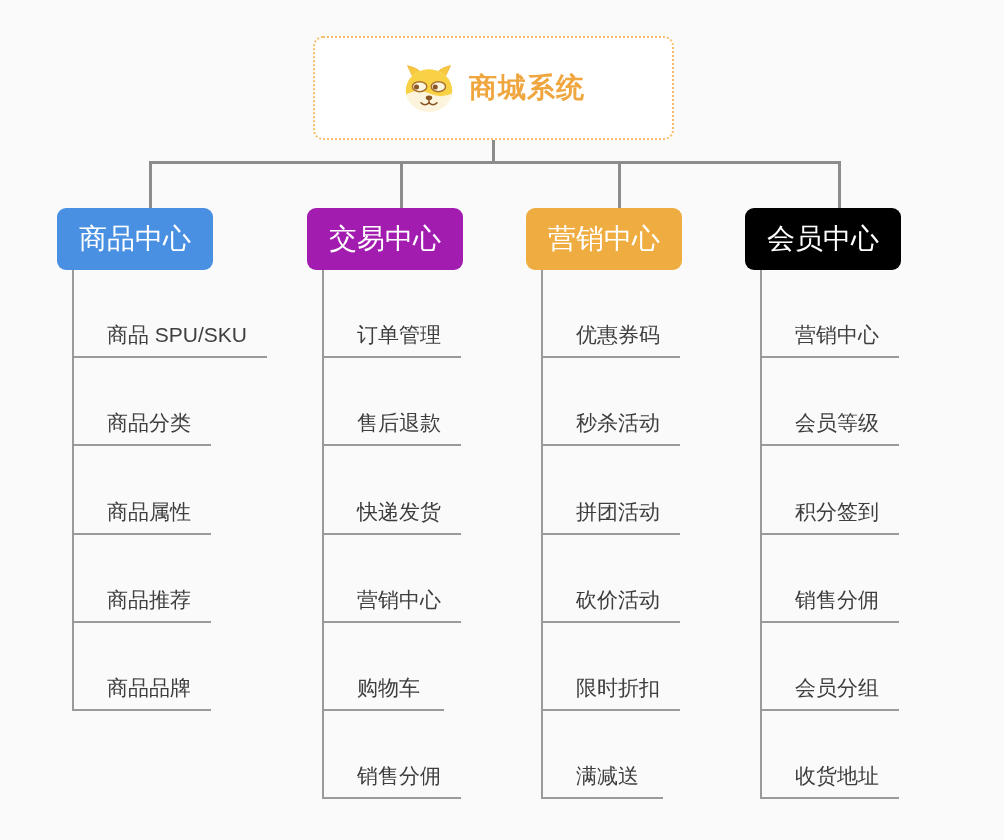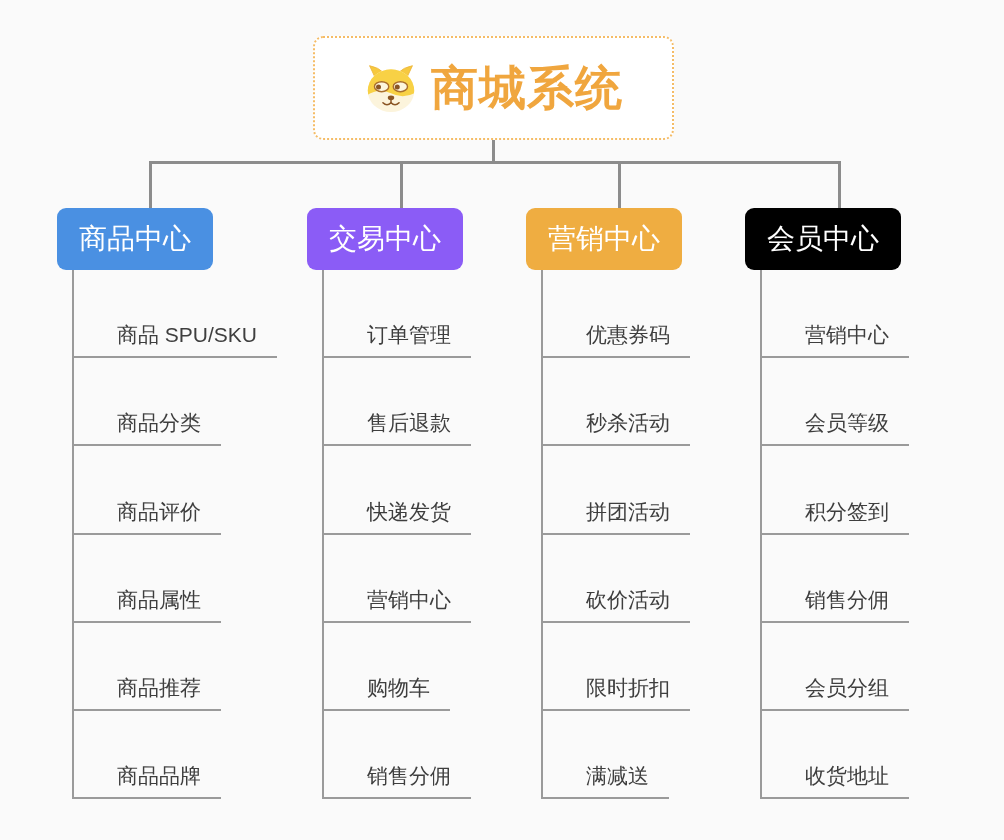--- a/index.html
+++ b/index.html
@@ -30,7 +30,7 @@
     cursor:default;
   }
   .root-title{
-    font-size:47px;font-weight:600;color:#f0a63e;letter-spacing:1px;
+    font-size:28px;font-weight:600;color:#f0a63e;letter-spacing:1px;
     white-space:nowrap;
   }
   .dog-icon{display:block;flex:0 0 auto;}

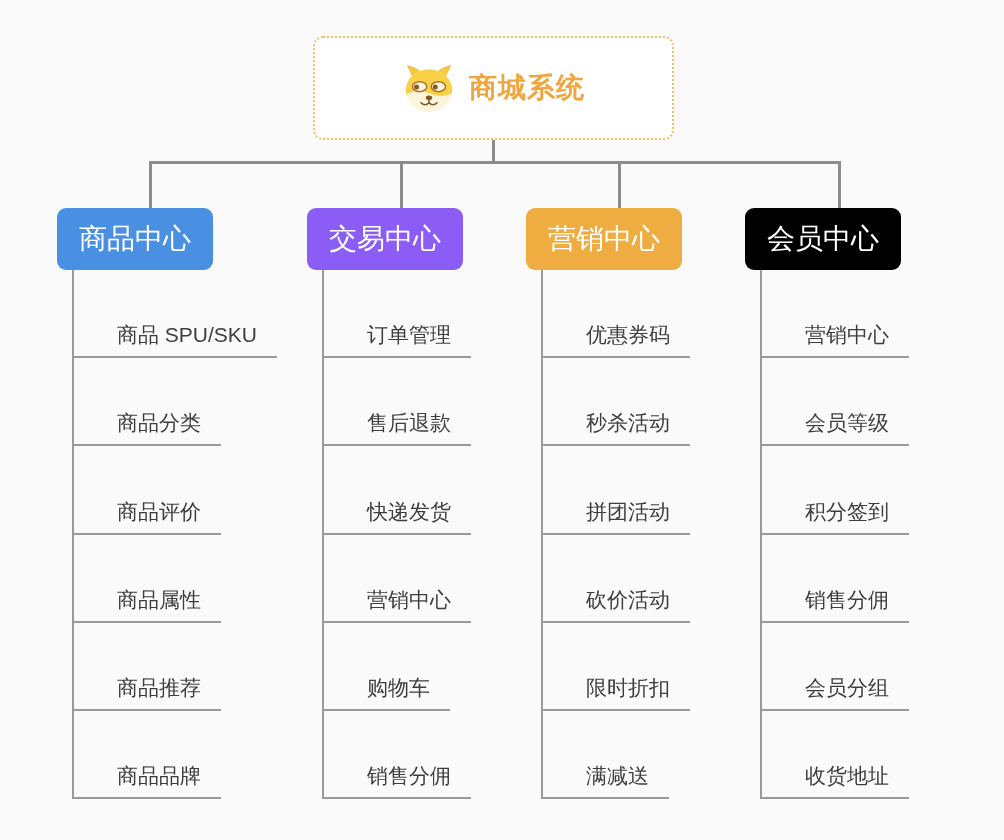--- a/index.html
+++ b/index.html
@@ -107,7 +107,7 @@
   </div>
 
   <div class="branch b1">
-    <div class="branch-header" style="background-color: #8b5cf6;">交易中心</div>
+    <div class="branch-header" style="background-color: #a21caf;">交易中心</div>
     <div class="branch-items">
       <div class="node">订单管理</div>
       <div class="node">售后退款</div>

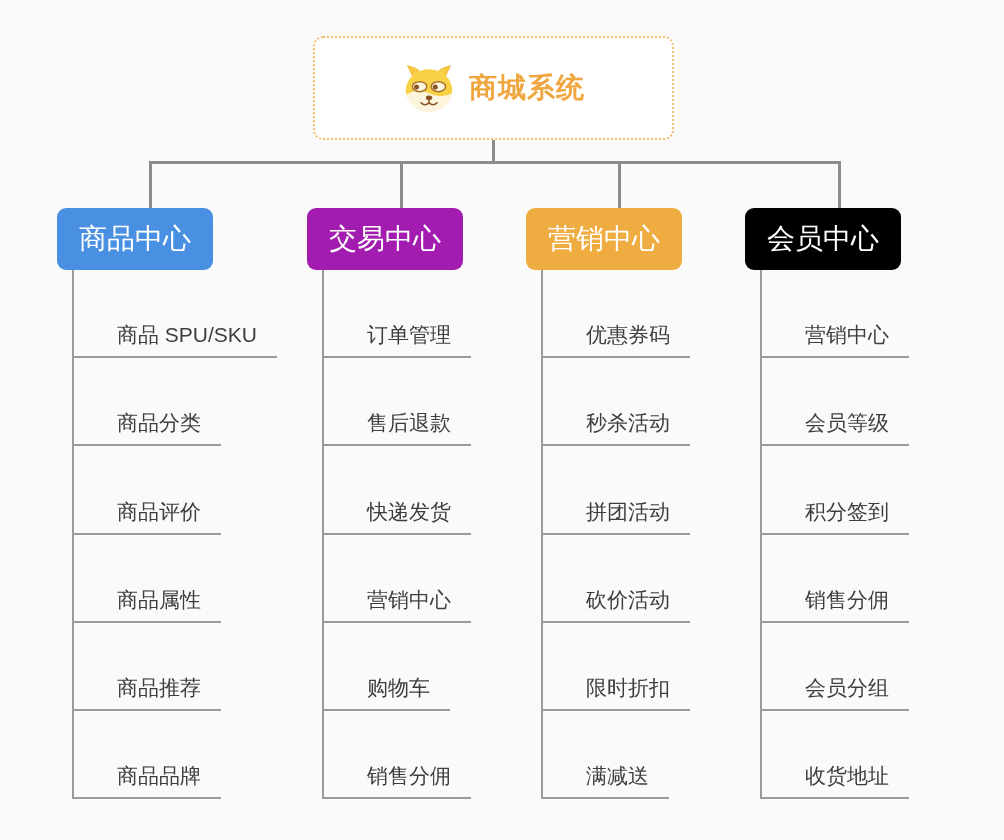--- a/index.html
+++ b/index.html
@@ -57,7 +57,7 @@
     display:flex;align-items:flex-end;
     width:max-content;min-width:120px;
     border-bottom:2px solid #9a9a9a;
-    padding:0 20px 7px 43px;
+    padding:0 20px 7px 33px;
     font-size:21px;color:#3e3e3e;
     white-space:nowrap;cursor:default;
   }

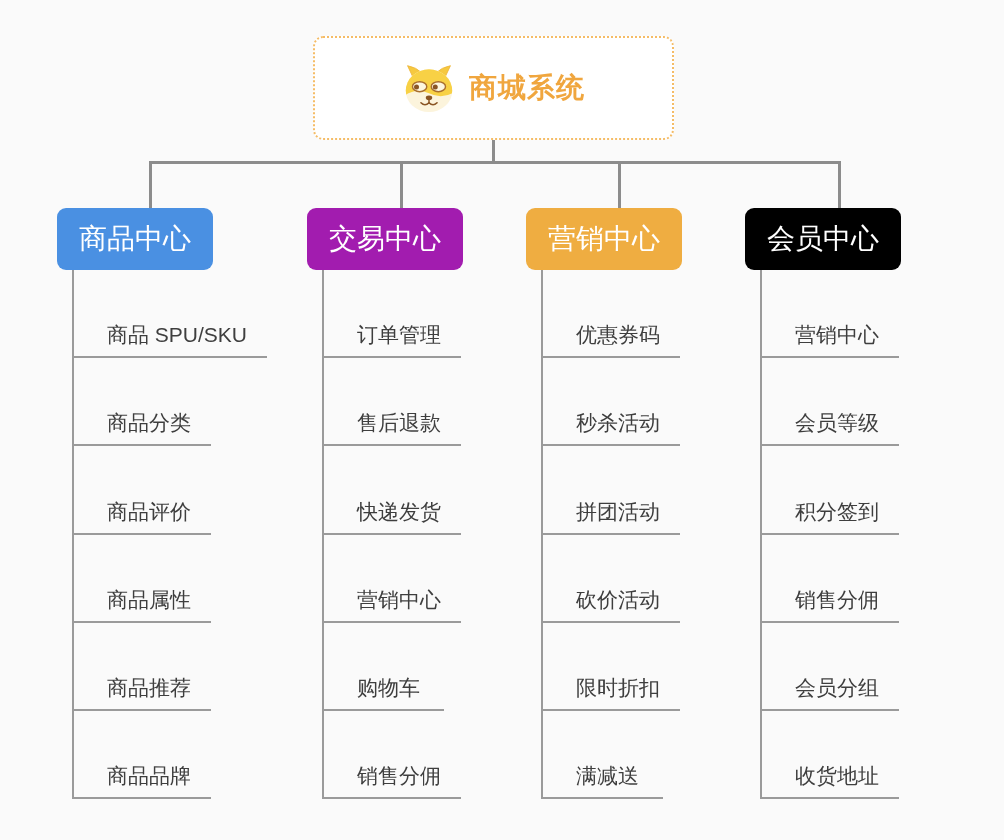--- a/index.html
+++ b/index.html
@@ -99,7 +99,6 @@
     <div class="branch-items">
       <div class="node">商品 SPU/SKU</div>
       <div class="node">商品分类</div>
-      <div class="node">商品评价</div>
       <div class="node">商品属性</div>
       <div class="node">商品推荐</div>
       <div class="node">商品品牌</div>

